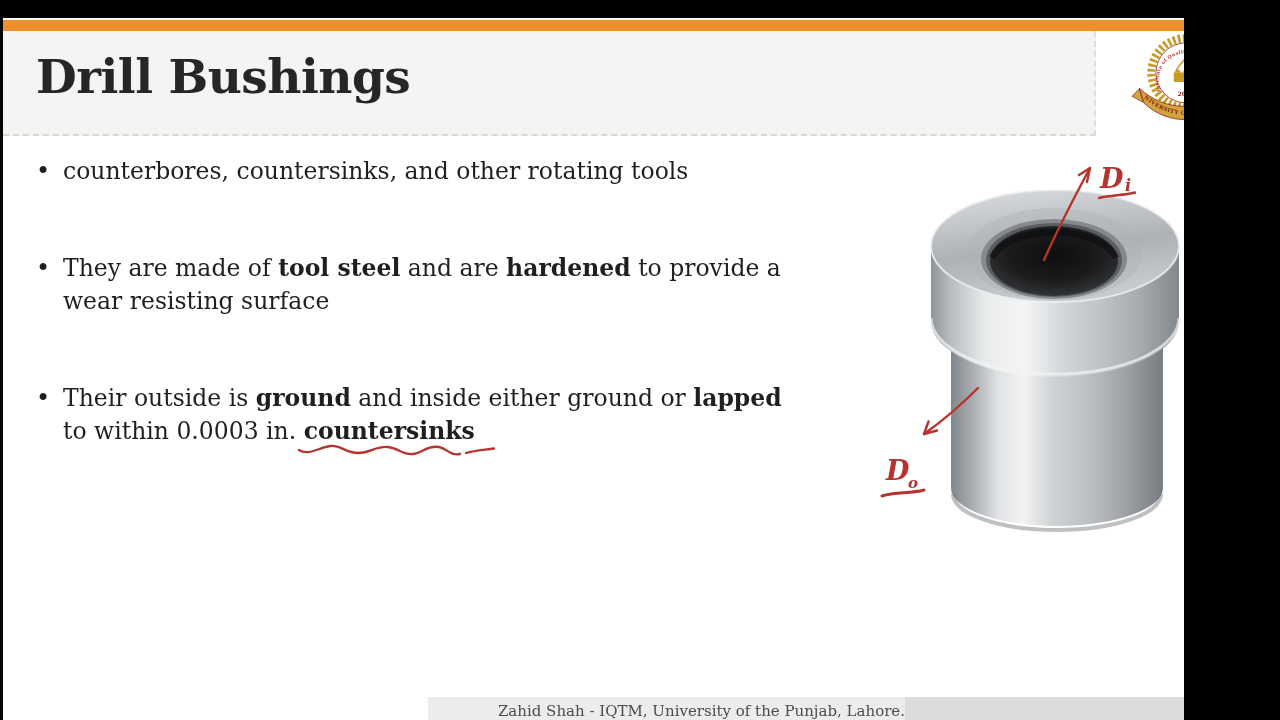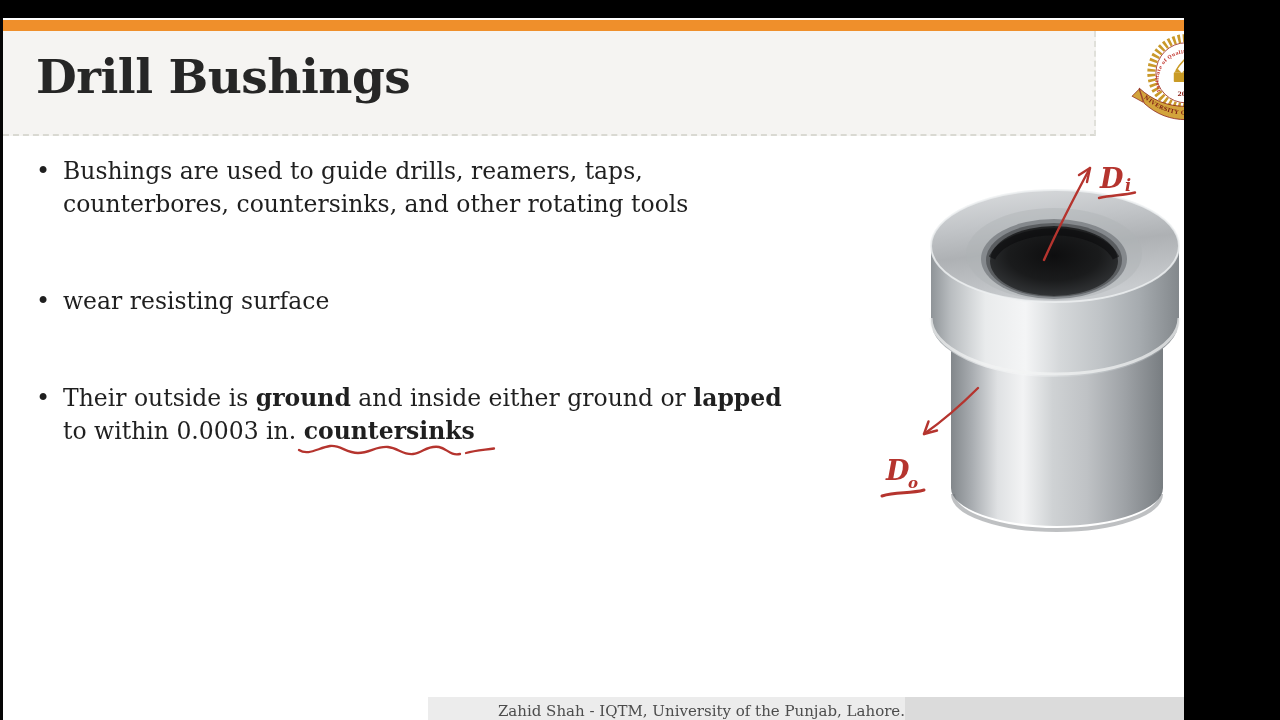--- a/index.html
+++ b/index.html
@@ -87,7 +87,6 @@
     <div class="bullet">
       <div class="marker">•</div>
       <div class="lines">
-        <div class="bline">Bushings are used to guide drills, reamers, taps,</div>
         <div class="bline">counterbores, countersinks, and other rotating tools</div>
       </div>
     </div>

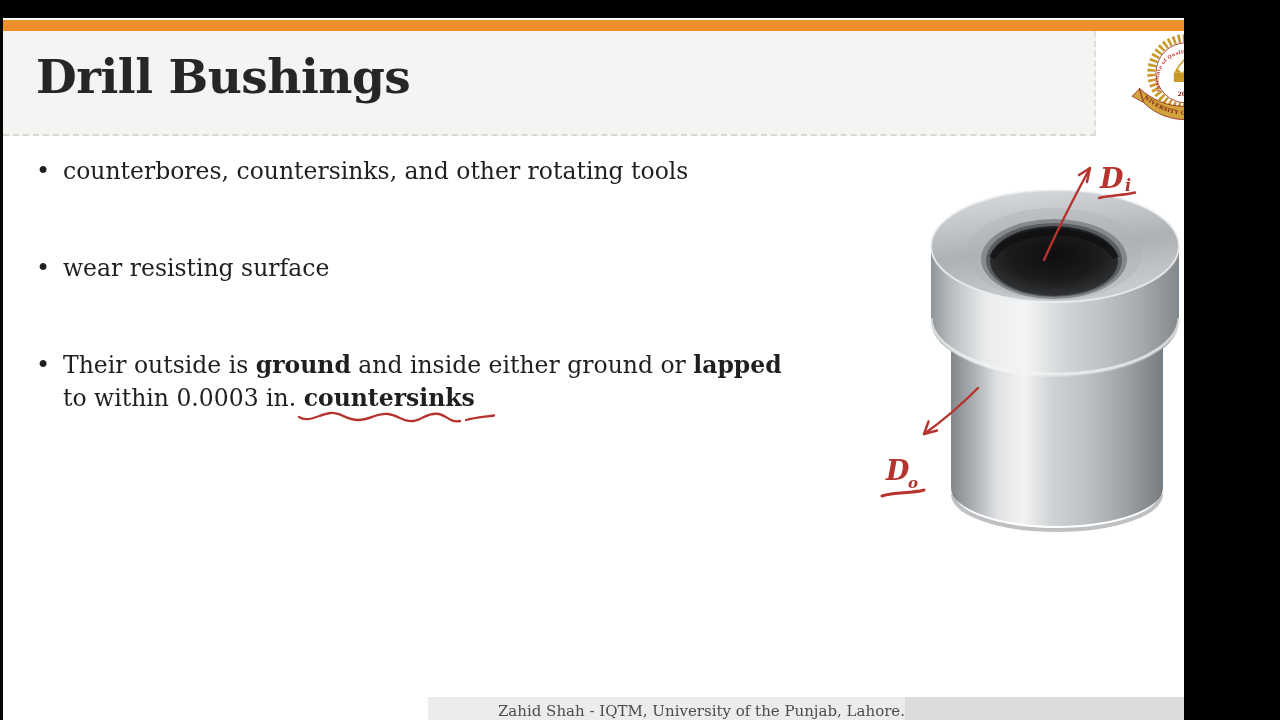--- a/index.html
+++ b/index.html
@@ -94,6 +94,7 @@
     <div class="bullet">
       <div class="marker">•</div>
       <div class="lines">
+        <div class="bline"><span>They are made of </span><b>tool steel</b><span> and are </span><b>hardened</b><span> to provide a</span></div>
         <div class="bline">wear resisting surface</div>
       </div>
     </div>

